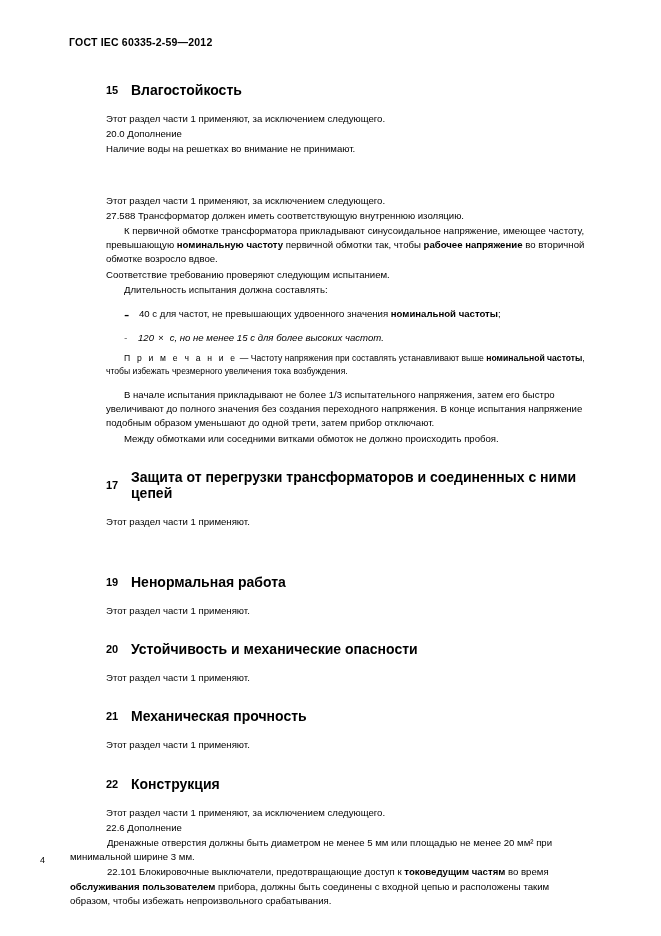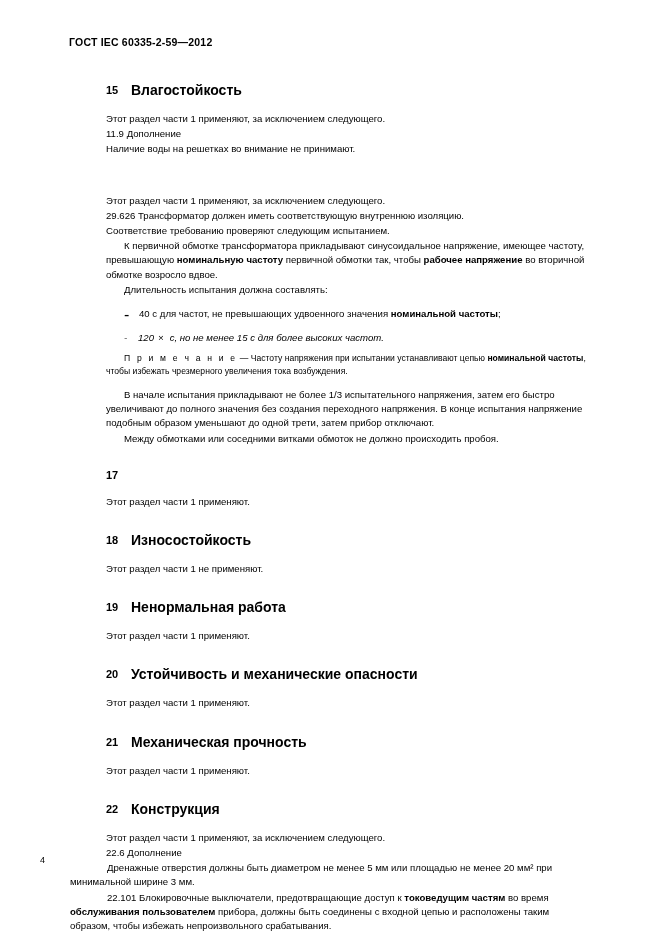--- a/index.html
+++ b/index.html
@@ -148,7 +148,7 @@
       </div>
       <div class="gap-md"></div>
       <p class="indent">Этот раздел части 1 применяют, за исключением следующего.</p>
-      <p class="indent">11.9  Дополнение</p>
+      <p class="indent">20.0  Дополнение</p>
       <p class="indent p-ital">Наличие воды на решетках во внимание не принимают.</p>
     </div>
 

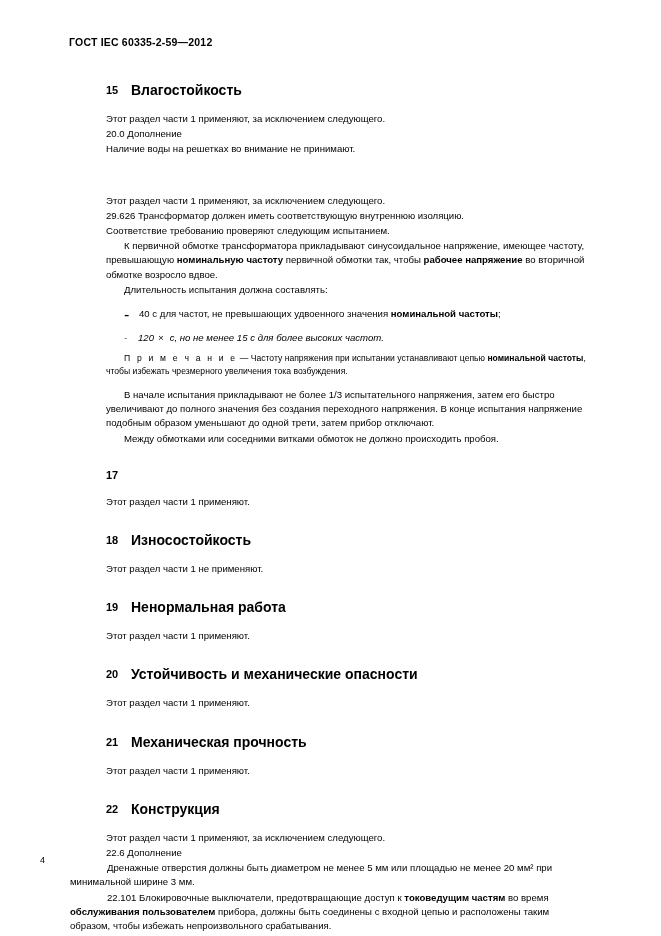--- a/index.html
+++ b/index.html
@@ -157,7 +157,7 @@
     <div class="sec-block">
       <div class="gap-md"></div>
       <p class="indent">Этот раздел части 1 применяют, за исключением следующего.</p>
-      <p class="indent">29.626  Трансформатор должен иметь соответствующую внутреннюю изоляцию.</p>
+      <p class="indent">27.588  Трансформатор должен иметь соответствующую внутреннюю изоляцию.</p>
       <p class="indent p-ital">Соответствие требованию проверяют следующим испытанием.</p>
 
       <p class="indent p-ital first-line-indent"><span>К первичной обмотке трансформатора прикладывают синусоидальное напряжение, имеющее частоту, превышающую </span><b>номинальную частоту</b><span> первичной обмотки так, чтобы </span><b>рабочее напряжение</b><span> во вторичной обмотке возросло вдвое.</span></p>

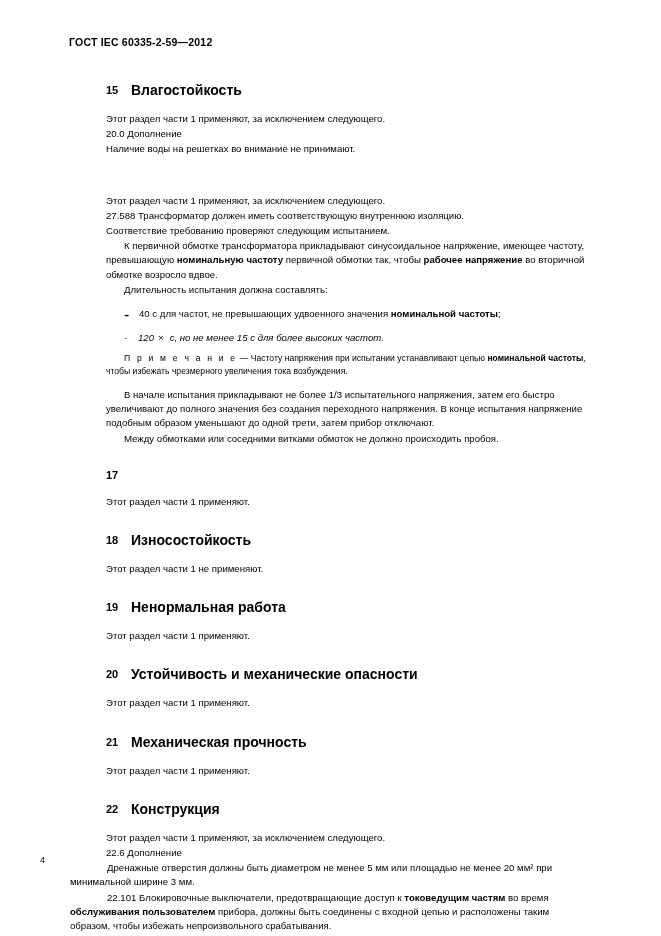--- a/index.html
+++ b/index.html
@@ -158,9 +158,9 @@
       <div class="gap-md"></div>
       <p class="indent">Этот раздел части 1 применяют, за исключением следующего.</p>
       <p class="indent">27.588  Трансформатор должен иметь соответствующую внутреннюю изоляцию.</p>
+      <p class="indent p-ital first-line-indent"><span>К первичной обмотке трансформатора прикладывают синусоидальное напряжение, имеющее частоту, превышающую </span><b>номинальную частоту</b><span> первичной обмотки так, чтобы </span><b>рабочее напряжение</b><span> во вторичной обмотке возросло вдвое.</span></p>
+
       <p class="indent p-ital">Соответствие требованию проверяют следующим испытанием.</p>
-
-      <p class="indent p-ital first-line-indent"><span>К первичной обмотке трансформатора прикладывают синусоидальное напряжение, имеющее частоту, превышающую </span><b>номинальную частоту</b><span> первичной обмотки так, чтобы </span><b>рабочее напряжение</b><span> во вторичной обмотке возросло вдвое.</span></p>
 
       <p class="indent p-ital first-line-indent">Длительность испытания должна составлять:</p>
 

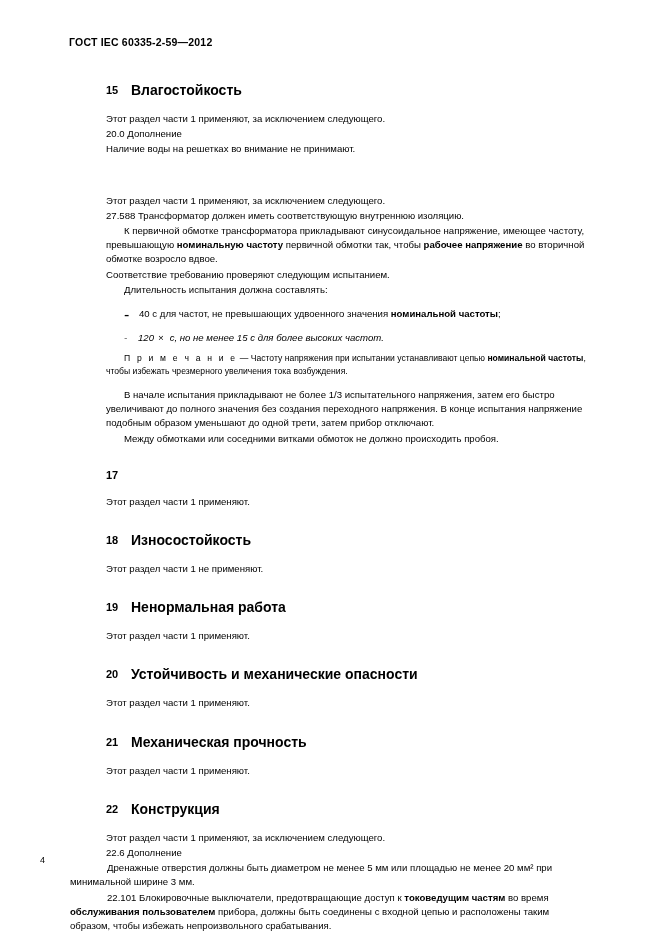--- a/index.html
+++ b/index.html
@@ -186,7 +186,7 @@
 
       <div class="gap-sm"></div>
 
-      <p class="indent note"><span class="spaced">П р и м е ч а н и е</span><span> — Частоту напряжения при испытании устанавливают цепью </span><b>номинальной частоты</b><span>, чтобы избежать чрезмерного увеличения тока возбуждения.</span></p>
+      <p class="indent note"><span class="spaced">П р и м е ч а н и е</span><span> — Частоту напряжения при составлять устанавливают выше </span><b>номинальной частоты</b><span>, чтобы избежать чрезмерного увеличения тока возбуждения.</span></p>
 
       <div class="gap-sm"></div>
 

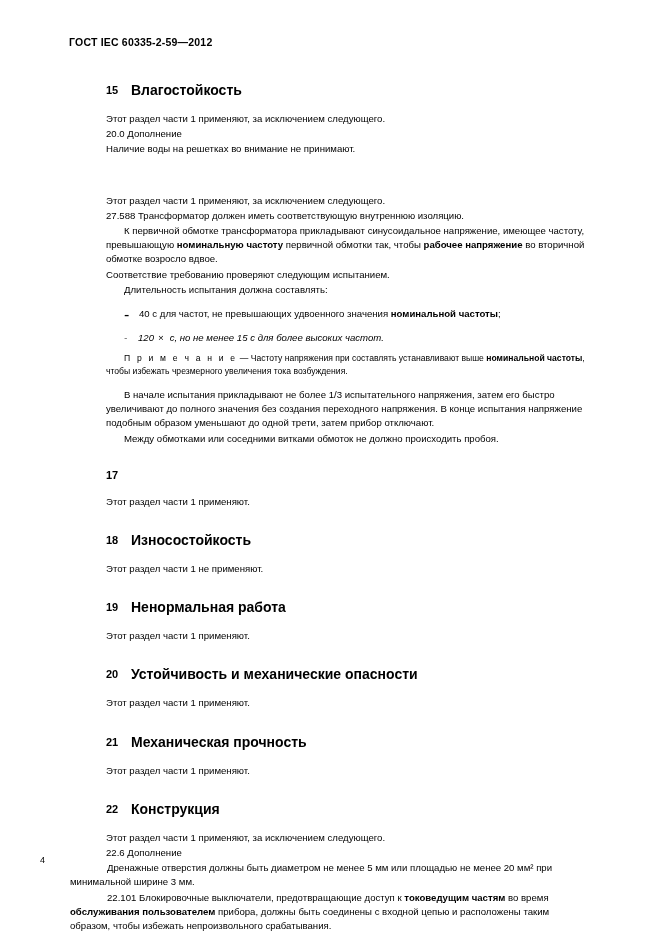--- a/index.html
+++ b/index.html
@@ -199,6 +199,7 @@
     <div class="sec-block">
       <div class="title-row indent">
         <span class="title-num">17</span>
+        <h2 class="section-title">Защита от перегрузки трансформаторов и соединенных с ними цепей</h2>
       </div>
       <div class="gap-md"></div>
       <p class="indent">Этот раздел части 1 применяют.</p>

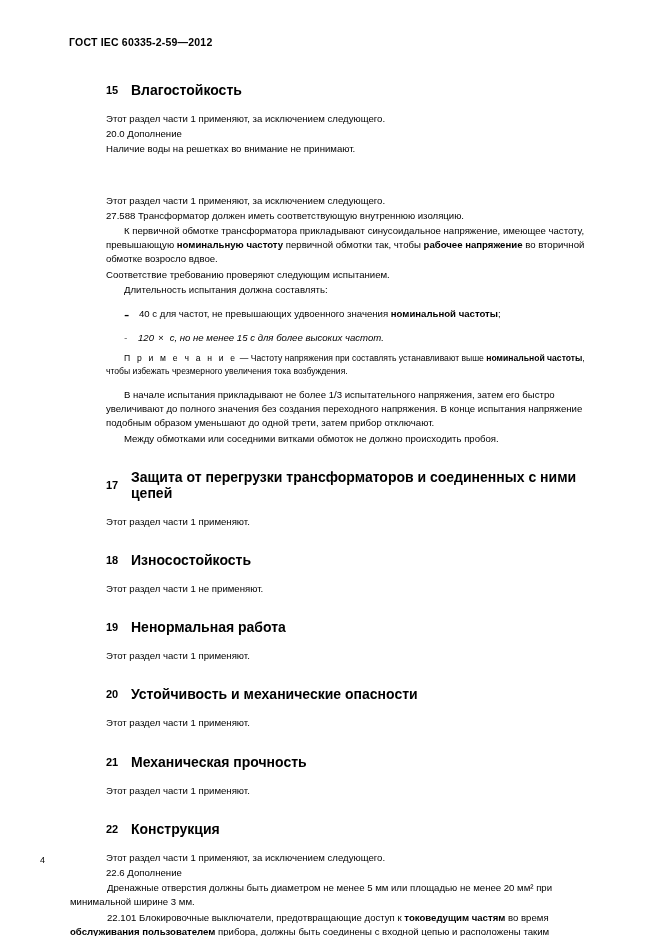--- a/index.html
+++ b/index.html
@@ -207,14 +207,6 @@
 
     <div class="gap-xl"></div>
 
-    <div class="sec-block">
-      <div class="title-row indent">
-        <span class="title-num">18</span>
-        <h2 class="section-title">Износостойкость</h2>
-      </div>
-      <div class="gap-md"></div>
-      <p class="indent">Этот раздел части 1 не применяют.</p>
-    </div>
 
     <div class="gap-xl"></div>
 

